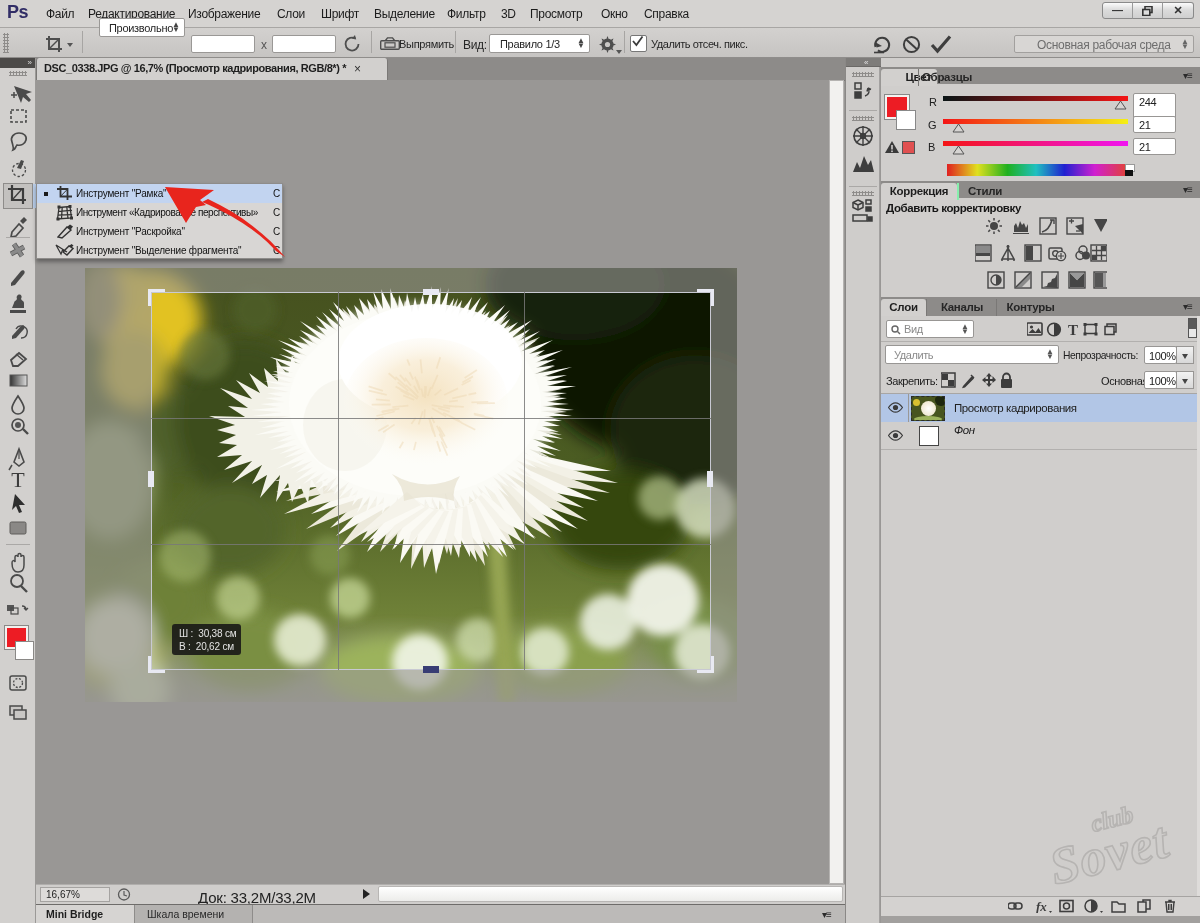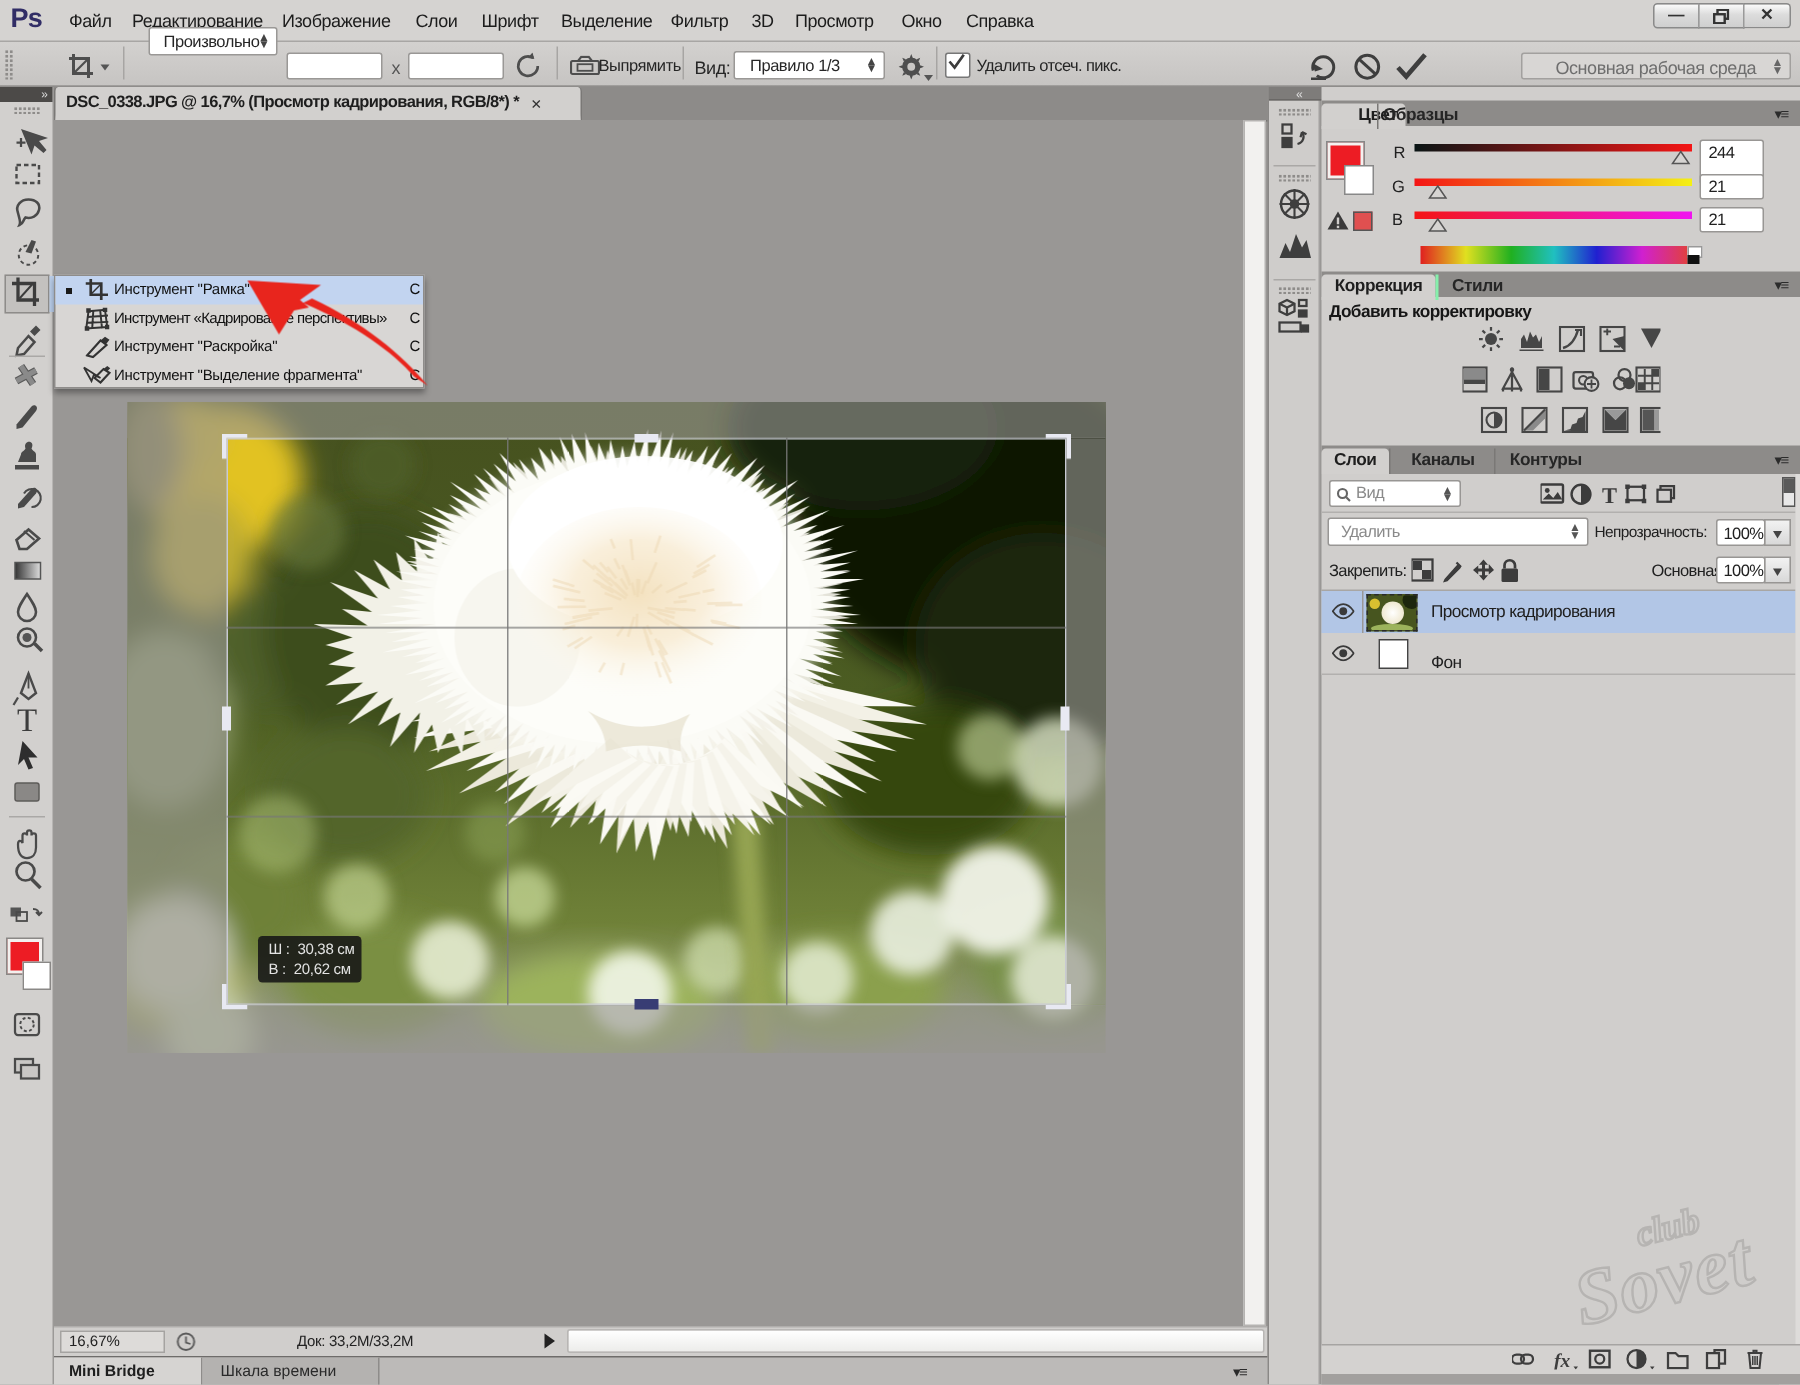--- a/index.html
+++ b/index.html
@@ -713,7 +713,7 @@
       <circle cx="7.5" cy="5.5" r="2.6" fill="#3a3a3a"></circle>
     </svg>
 <div class="abs" style="left:919px;top:426px;width:18px;height:18px;background:#fff;border:1px solid #444;"></div>
-<span class="abs ptxt" style="left:954px;top:436px;font-size:11.5px;">Фон</span>
+<span class="abs ptxt" style="left:954px;top:424px;font-size:11.5px;font-style:italic;">Фон</span>
 
 <div class="abs" style="left:1048px;top:800px;width:170px;height:110px;transform:rotate(-14deg);color:#cfcdcb;-webkit-text-stroke:1.6px #b6b4b2;font-family:'Liberation Serif',serif;font-style:italic;font-weight:bold;">
 <div style="position:absolute;left:52px;top:2px;font-size:24px;">club</div>

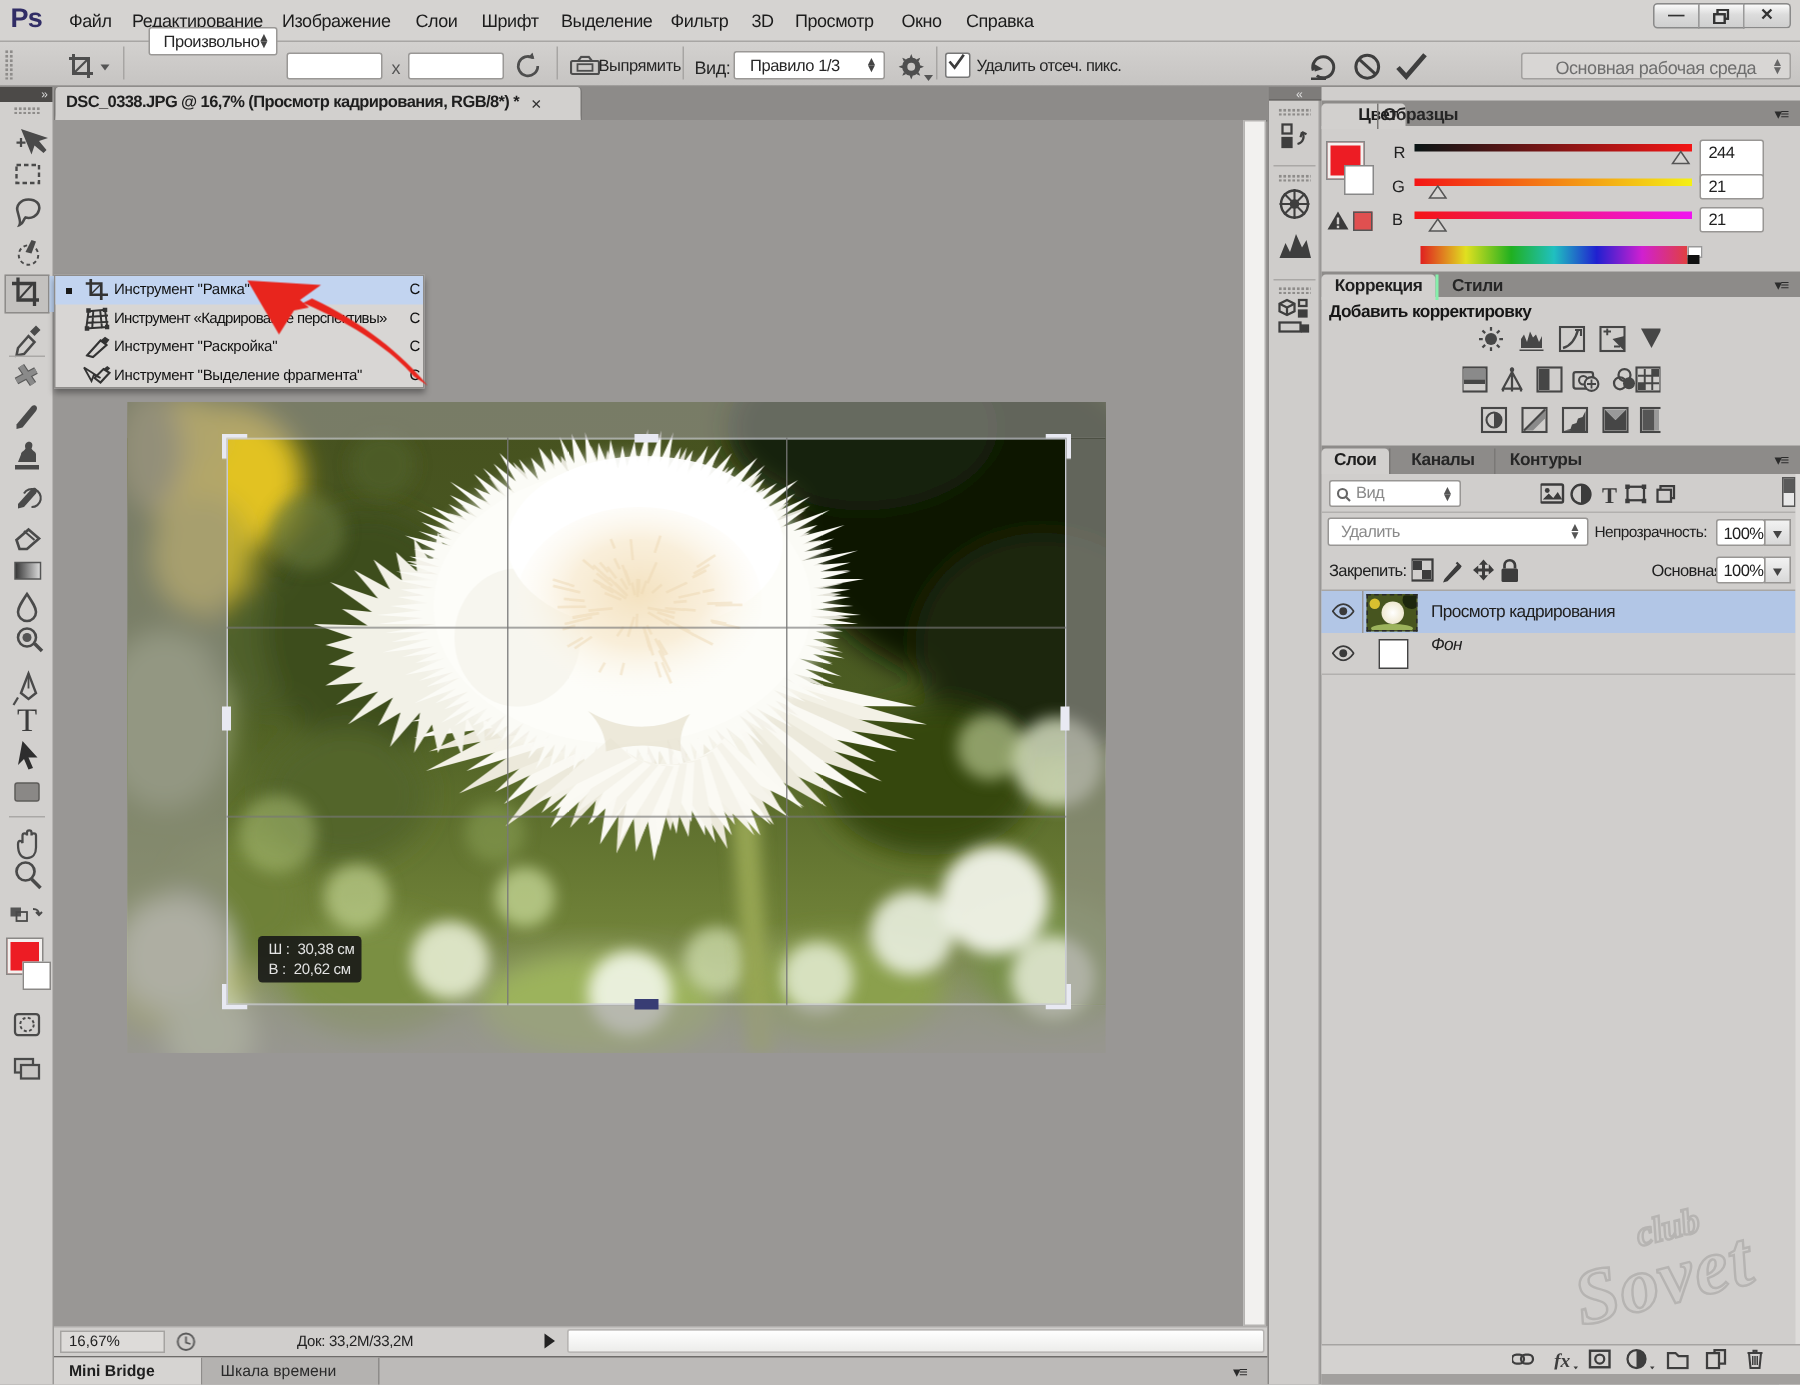--- a/index.html
+++ b/index.html
@@ -455,7 +455,7 @@
       <circle cx="7" cy="6.5" r="5.5" fill="none" stroke="#5a5a5a" stroke-width="1.3"></circle>
       <path d="M7 3v4l3 1" fill="none" stroke="#5a5a5a" stroke-width="1.2"></path>
     </svg>
-<span class="abs" style="left:198px;top:889px;font-size:10px;color:#222;letter-spacing:-0.2px;">Док: 33,2M/33,2M</span>
+<span class="abs" style="left:198px;top:889px;font-size:15px;color:#222;letter-spacing:-0.2px;">Док: 33,2M/33,2M</span>
 <div class="abs" style="left:363px;top:889px;width:0;height:0;border-top:5px solid transparent;border-bottom:5px solid transparent;border-left:7px solid #222;"></div>
 <div class="abs" style="left:378px;top:886px;width:465px;height:16px;background:linear-gradient(#ffffff,#ececea);border:1px solid #b8b6b4;box-sizing:border-box;border-radius:2px;"></div>
 <div class="abs" id="mbbar"></div>

